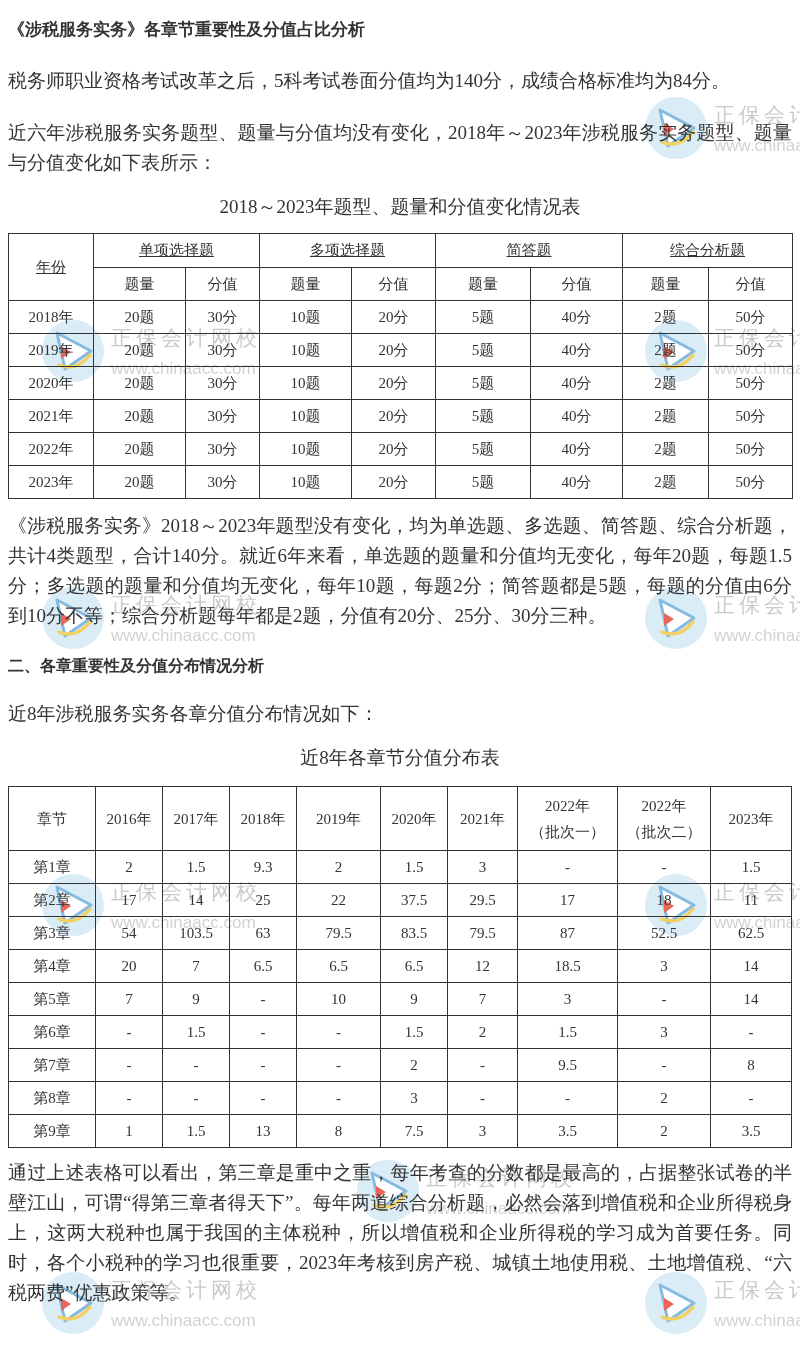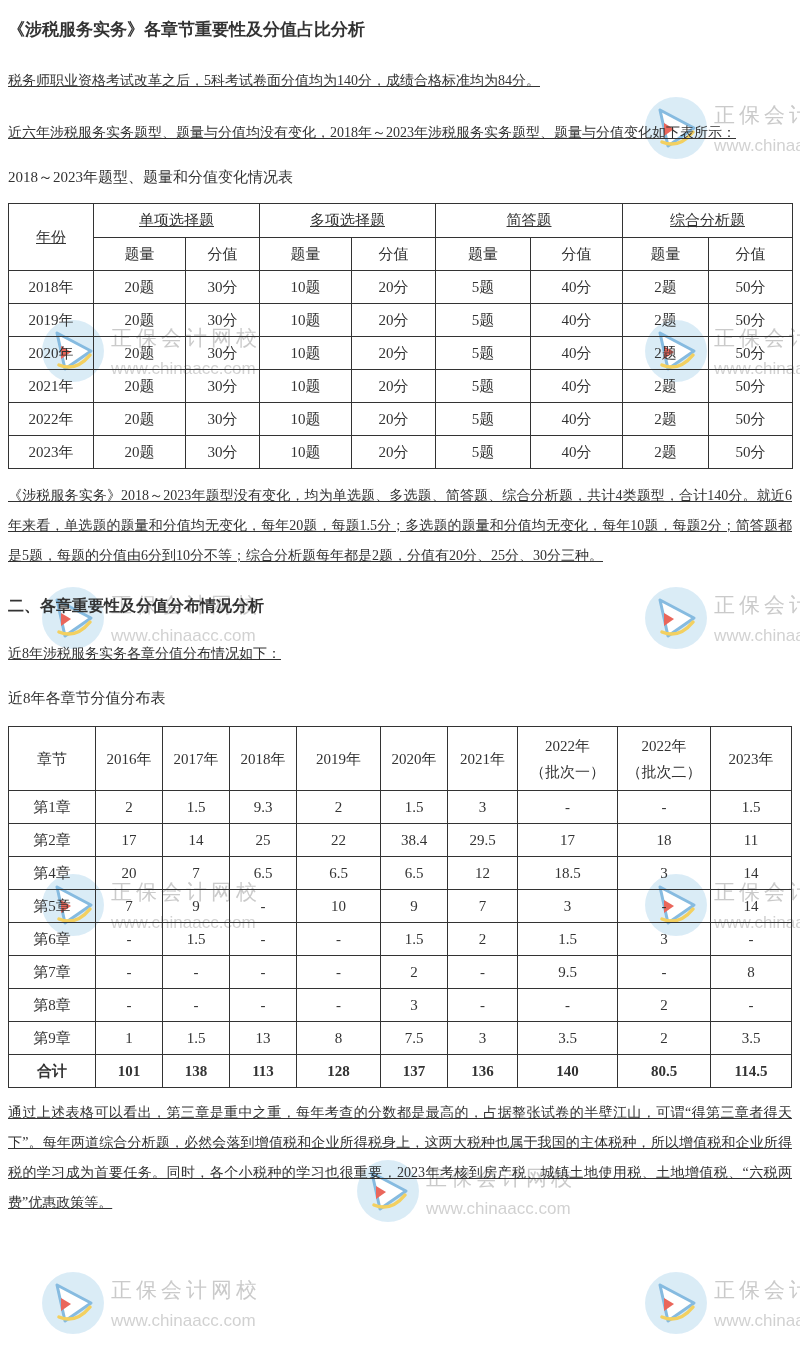--- a/index.html
+++ b/index.html
@@ -30,10 +30,9 @@
     font-weight:bold;
   }
   .para{
-    font-size:14px;
+    font-size:19px;
     line-height:30px;
     text-align:justify;
-    text-decoration:underline;
   }
   .para.p1{margin-top:24px;}
   .para.p2{margin-top:22px;}

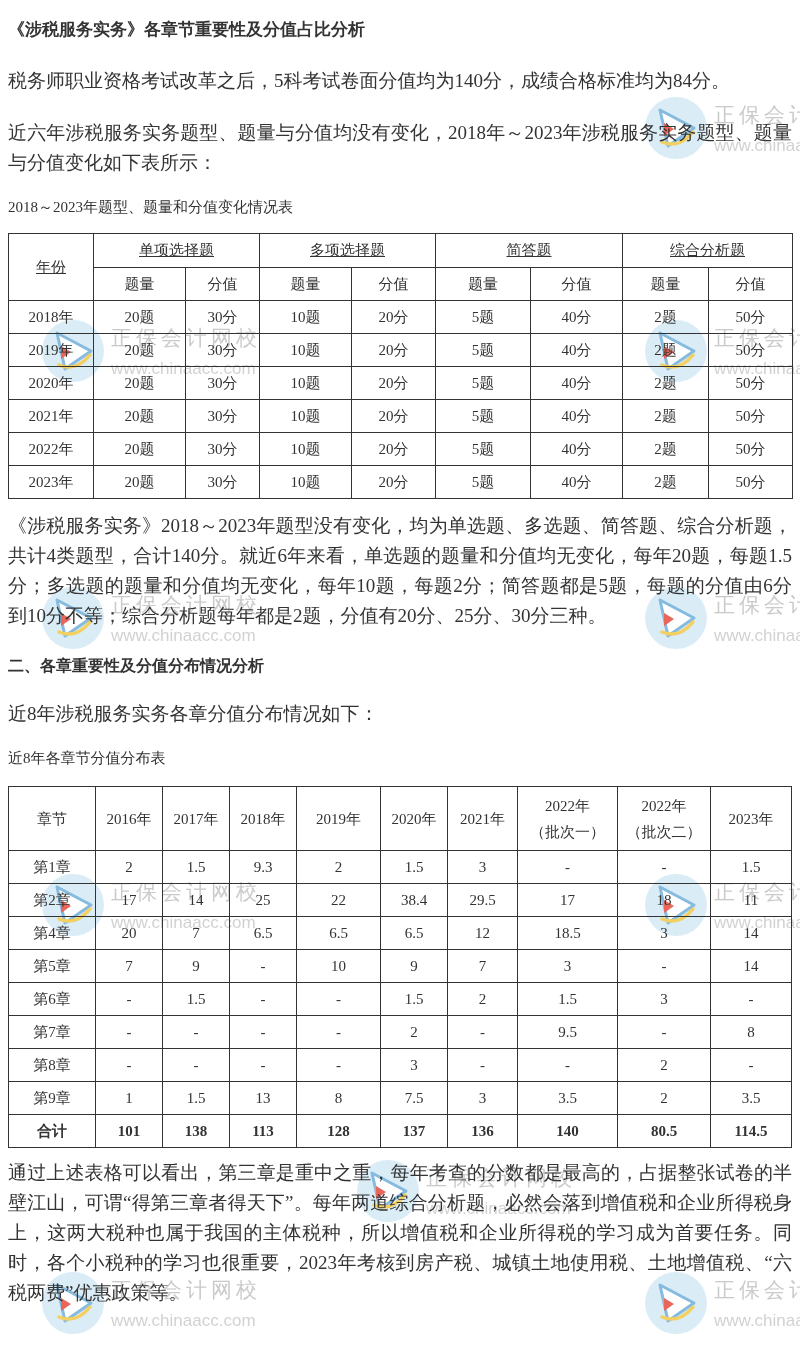--- a/index.html
+++ b/index.html
@@ -41,9 +41,9 @@
   .para.p5{margin-top:10px;}
   .tbl-caption{
     margin-top:18px;
-    font-size:15px;
+    font-size:19px;
     line-height:22px;
-    text-align:left;
+    text-align:center;
   }
   .tbl-caption.c2{}
   table{

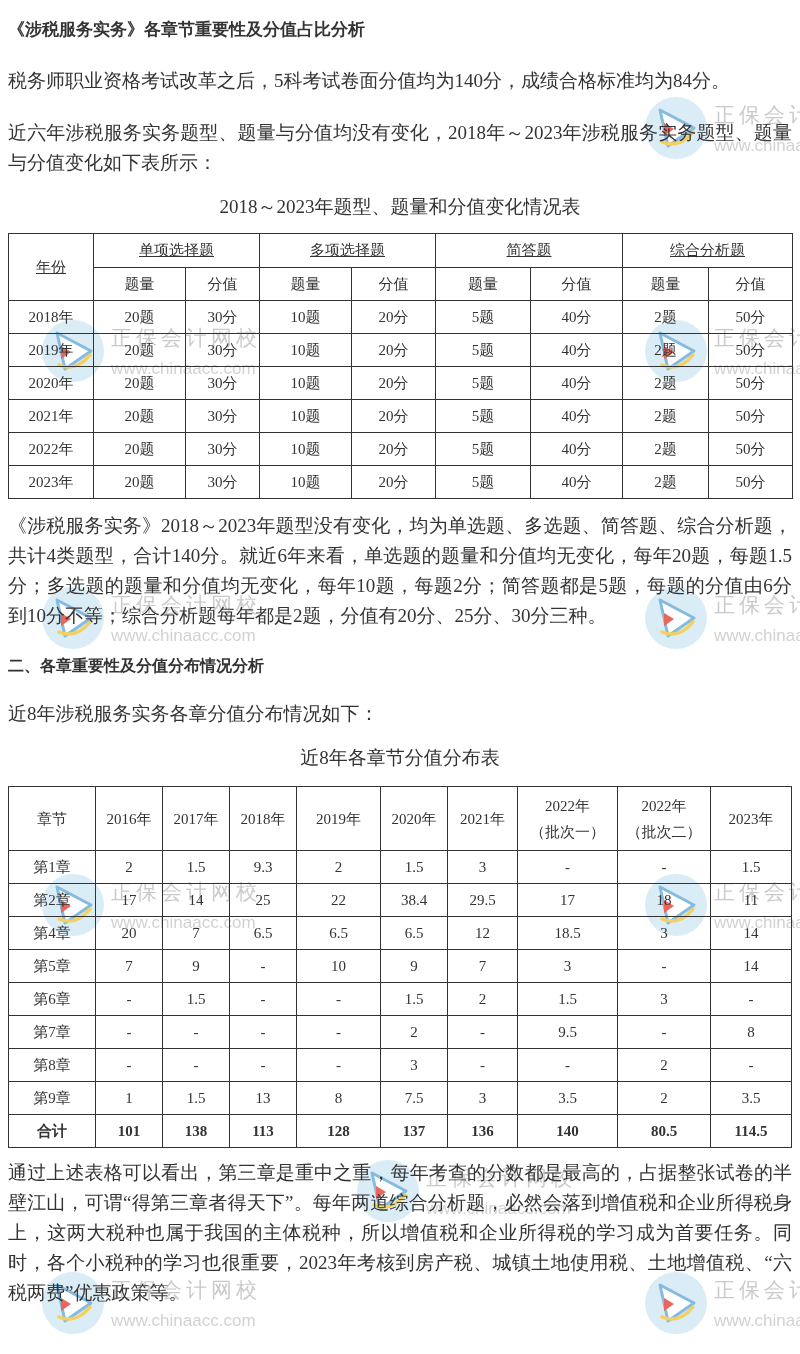--- a/index.html
+++ b/index.html
@@ -393,7 +393,7 @@
           <td>14</td>
           <td>25</td>
           <td>22</td>
-          <td>38.4</td>
+          <td>37.5</td>
           <td>29.5</td>
           <td>17</td>
           <td>18</td>

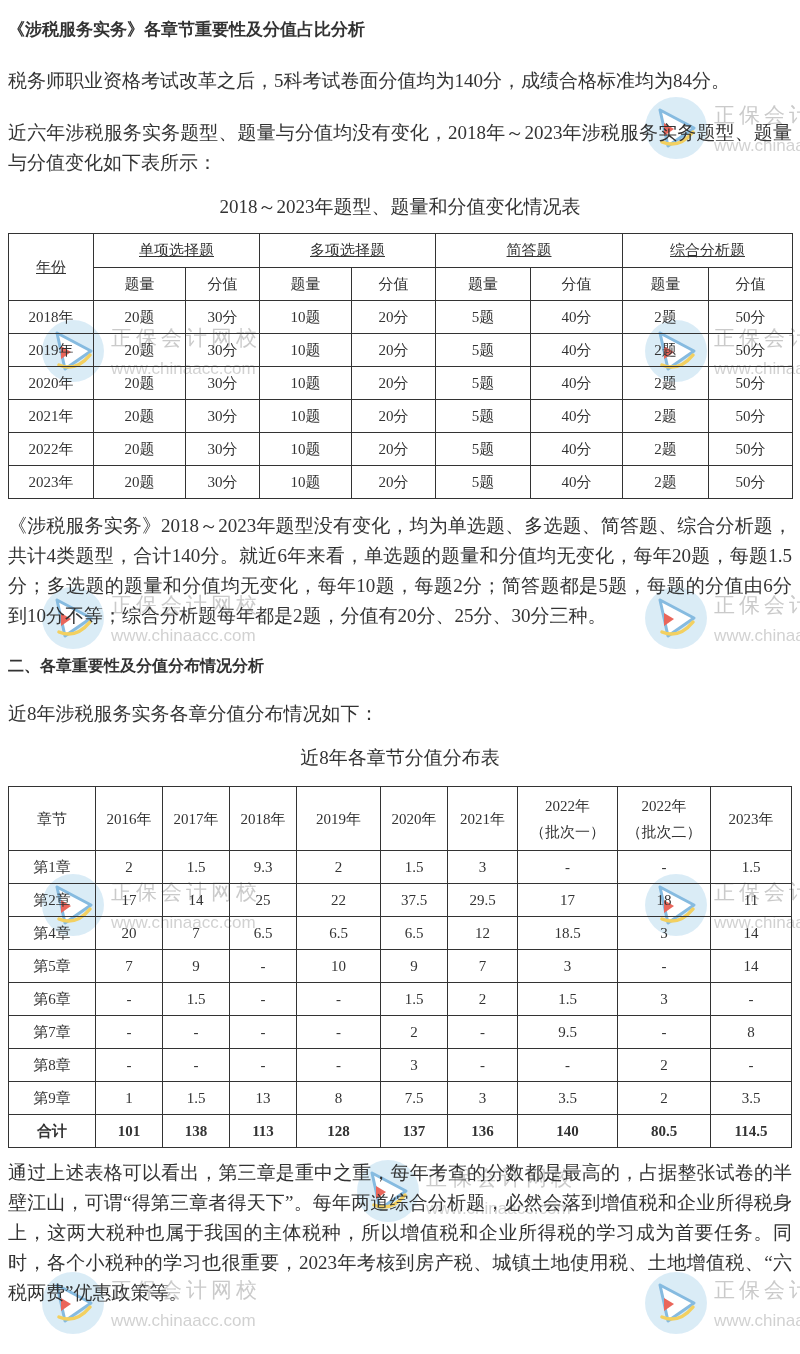--- a/index.html
+++ b/index.html
@@ -400,6 +400,18 @@
           <td>11</td>
         </tr>
         <tr>
+          <td>第3章</td>
+          <td>54</td>
+          <td>103.5</td>
+          <td>63</td>
+          <td>79.5</td>
+          <td>83.5</td>
+          <td>79.5</td>
+          <td>87</td>
+          <td>52.5</td>
+          <td>62.5</td>
+        </tr>
+        <tr>
           <td>第4章</td>
           <td>20</td>
           <td>7</td>

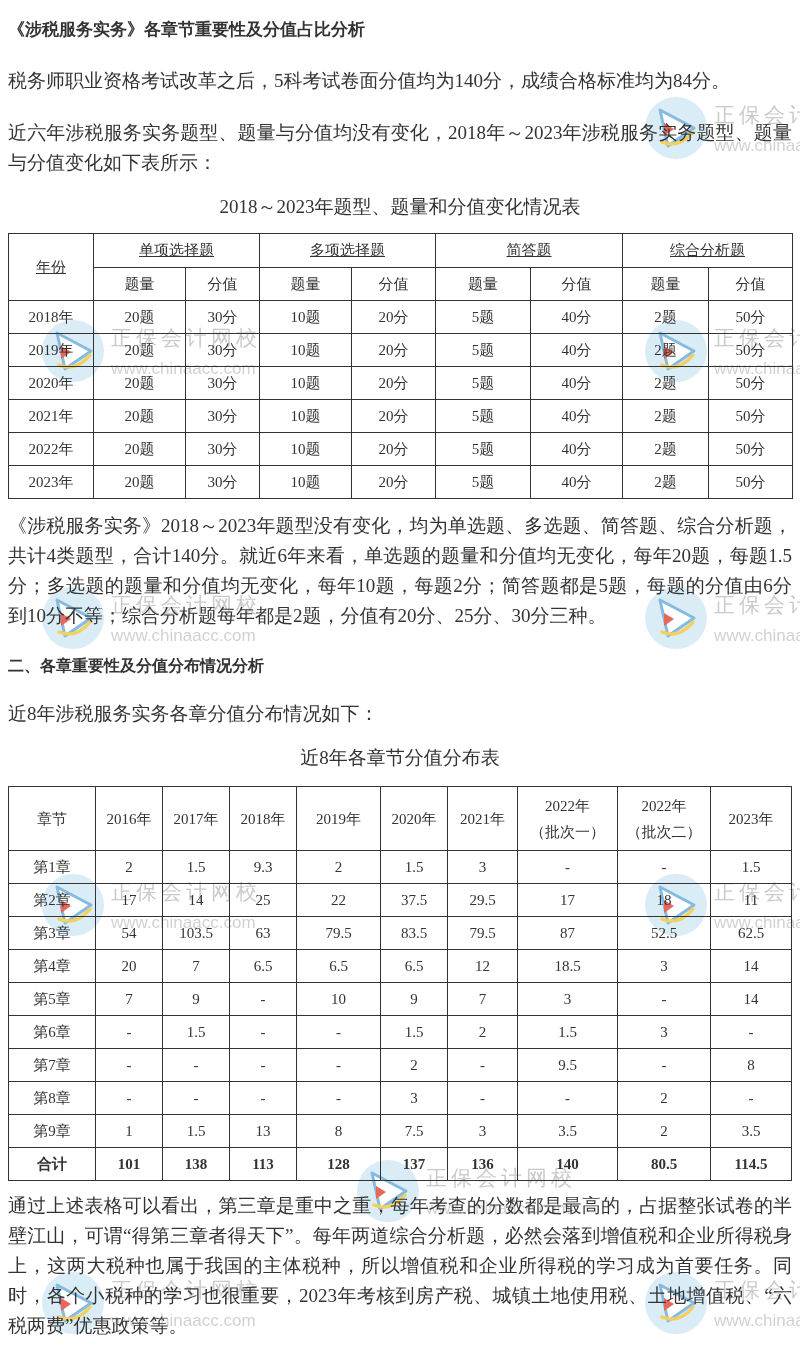--- a/index.html
+++ b/index.html
@@ -483,18 +483,6 @@
           <td>2</td>
           <td>3.5</td>
         </tr>
-        <tr class="bold-row">
-          <td>合计</td>
-          <td>101</td>
-          <td>138</td>
-          <td>113</td>
-          <td>128</td>
-          <td>137</td>
-          <td>136</td>
-          <td>140</td>
-          <td>80.5</td>
-          <td>114.5</td>
-        </tr>
       </tbody>
   </table>
 

